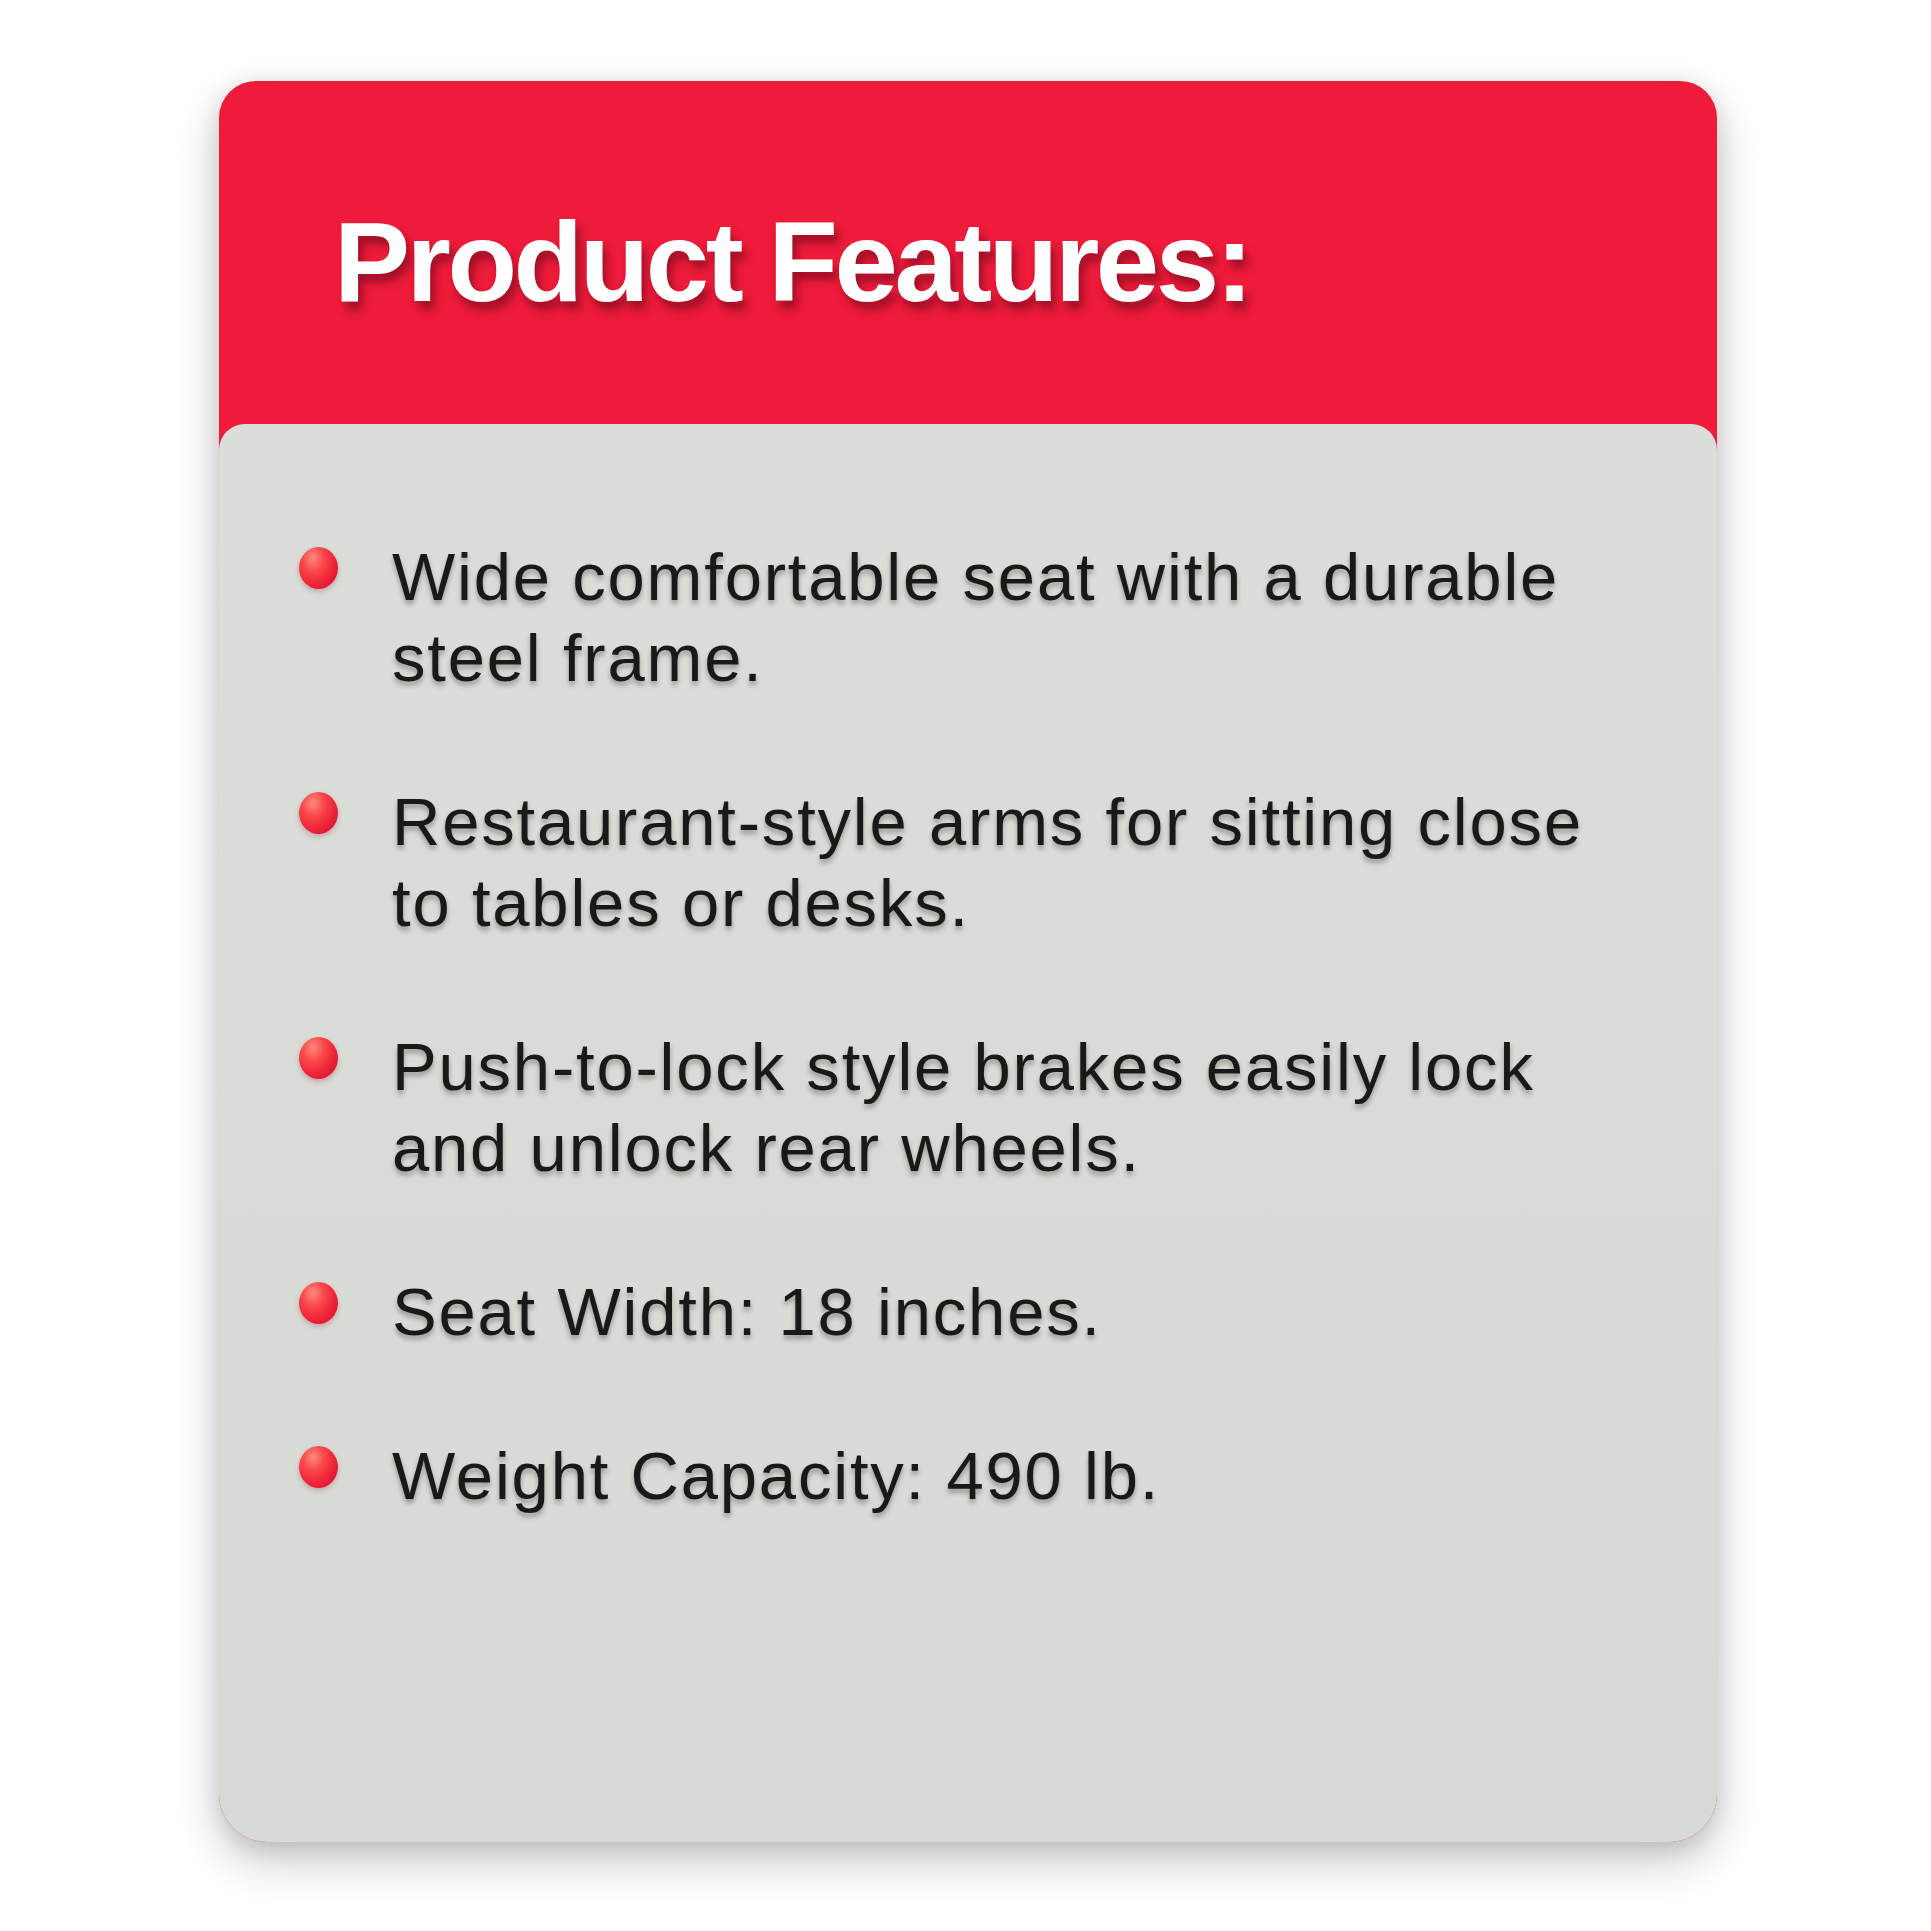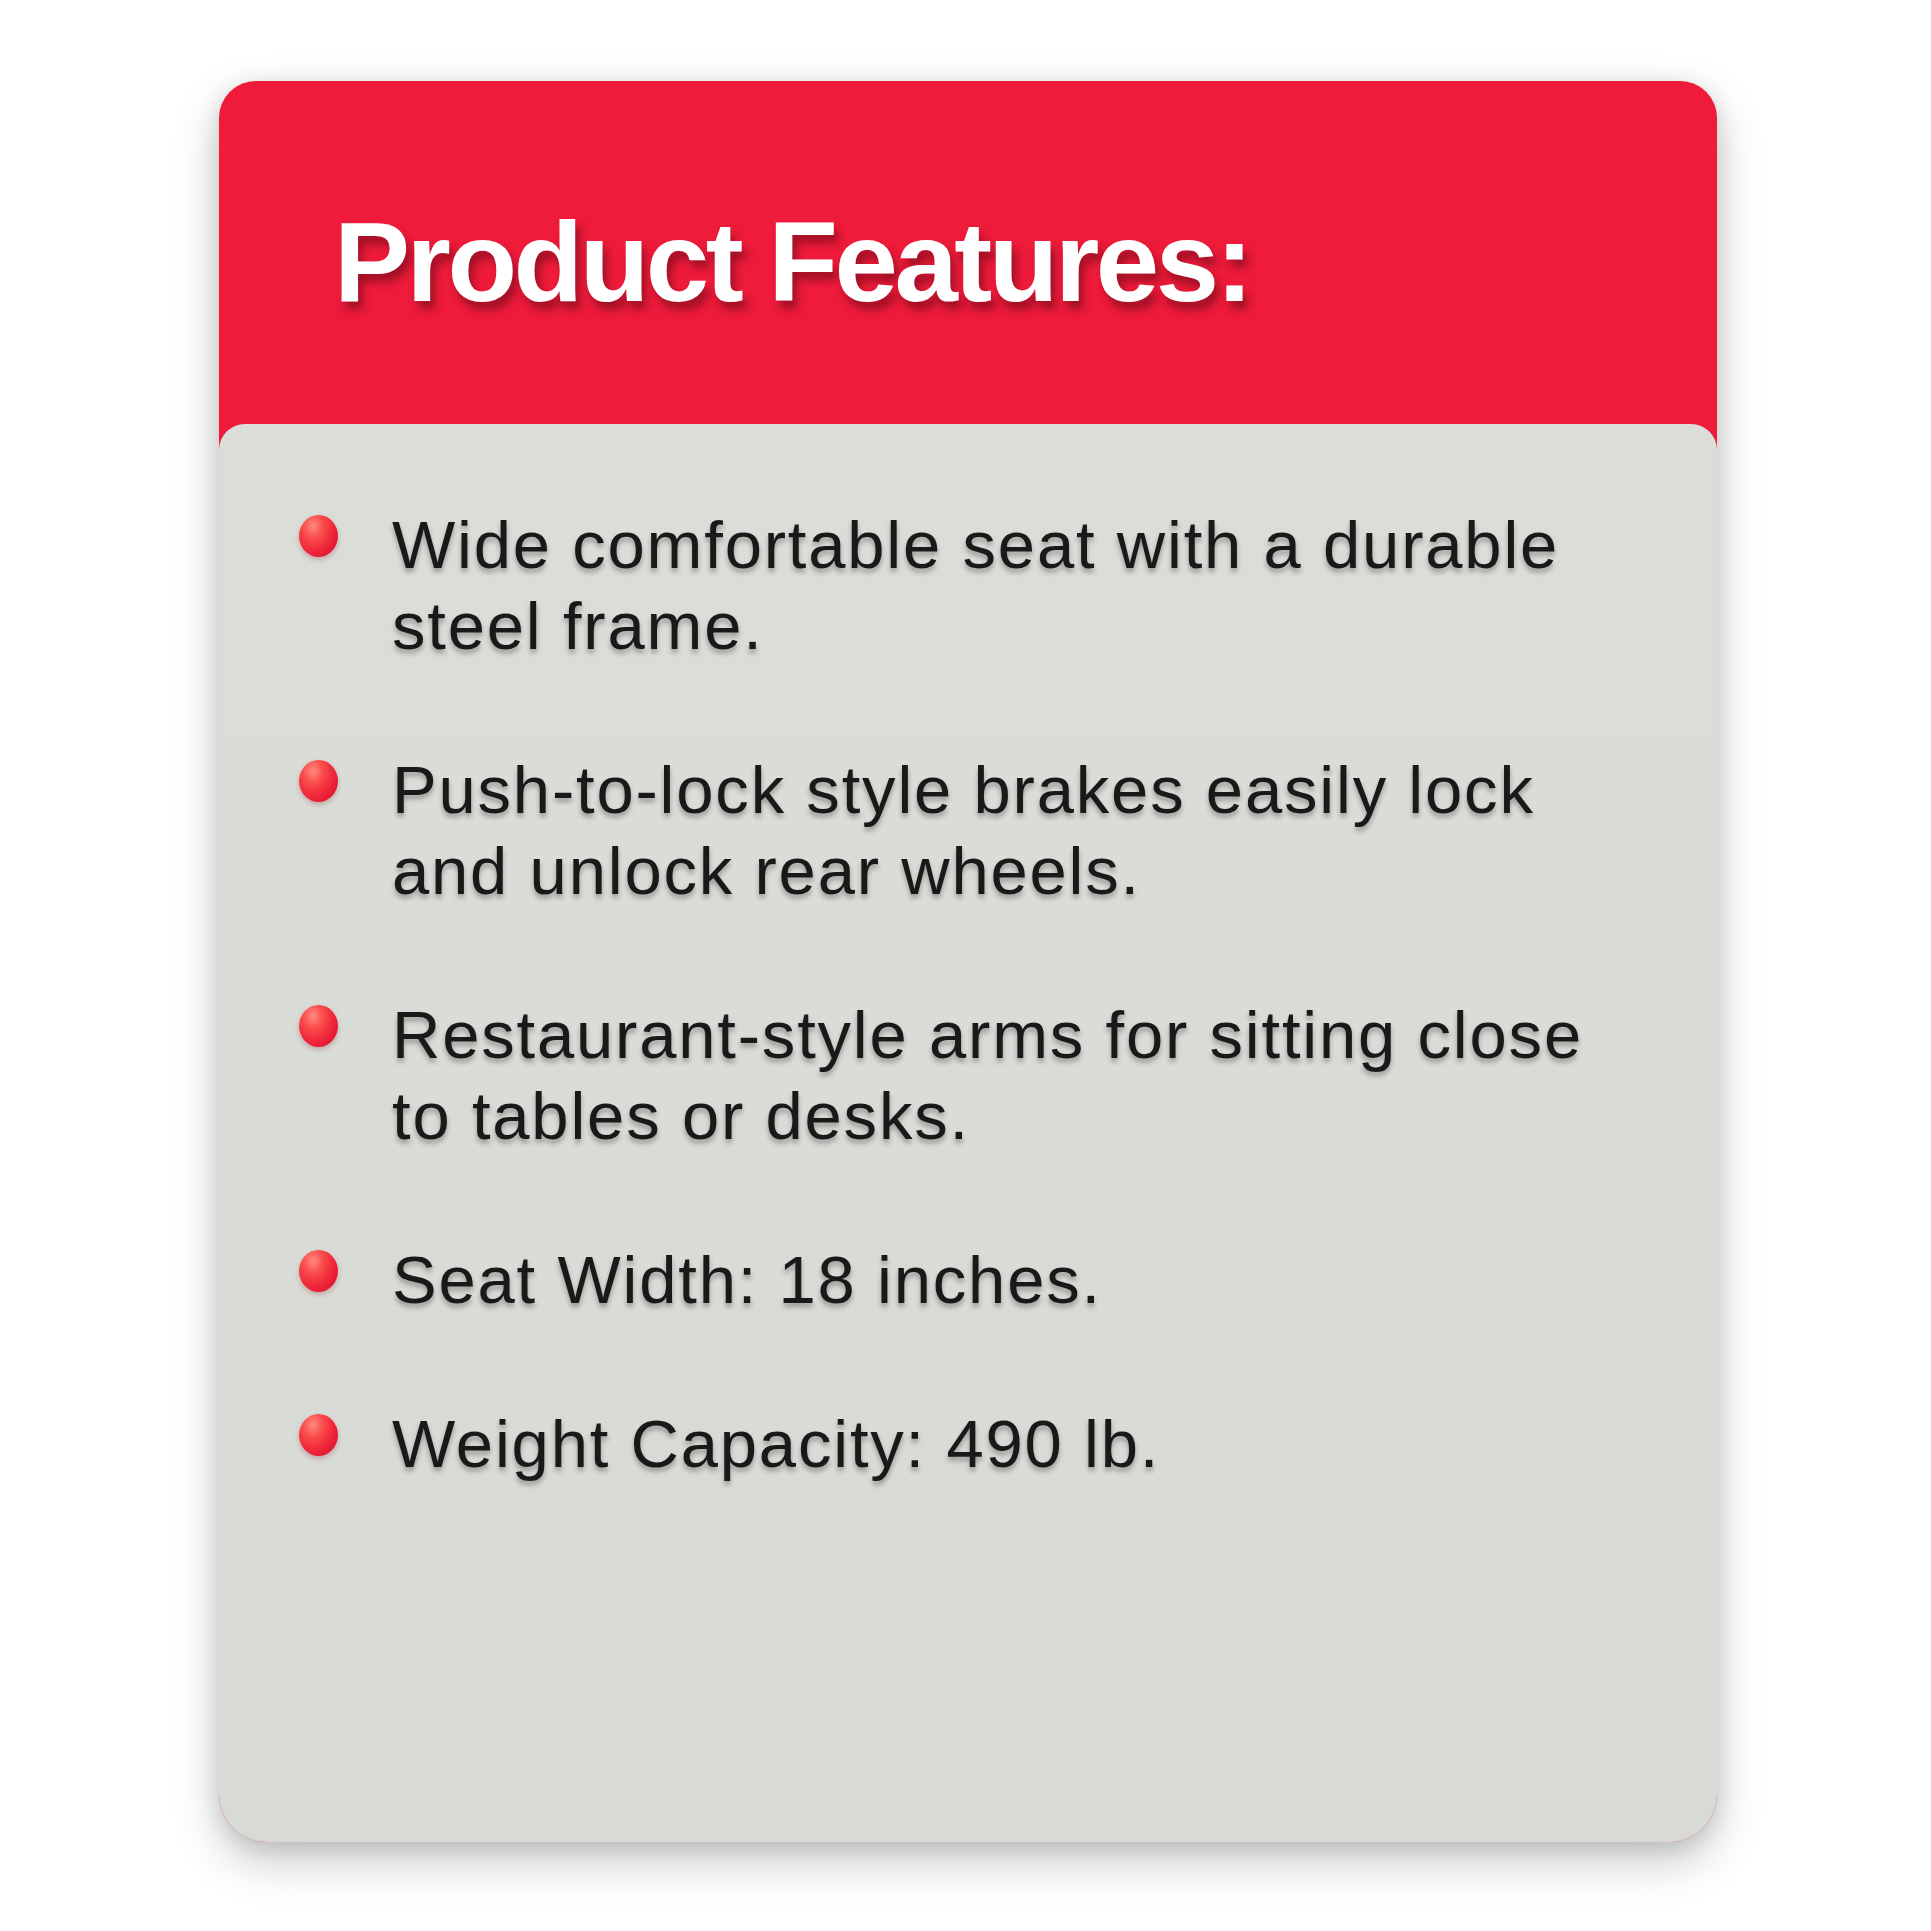--- a/index.html
+++ b/index.html
@@ -60,7 +60,7 @@
   ul.features {
     list-style: none;
     margin: 0;
-    padding: 80px 35px 0 80px;
+    padding: 112px 35px 0 80px;
   }
   li.feature-item {
     display: flex;

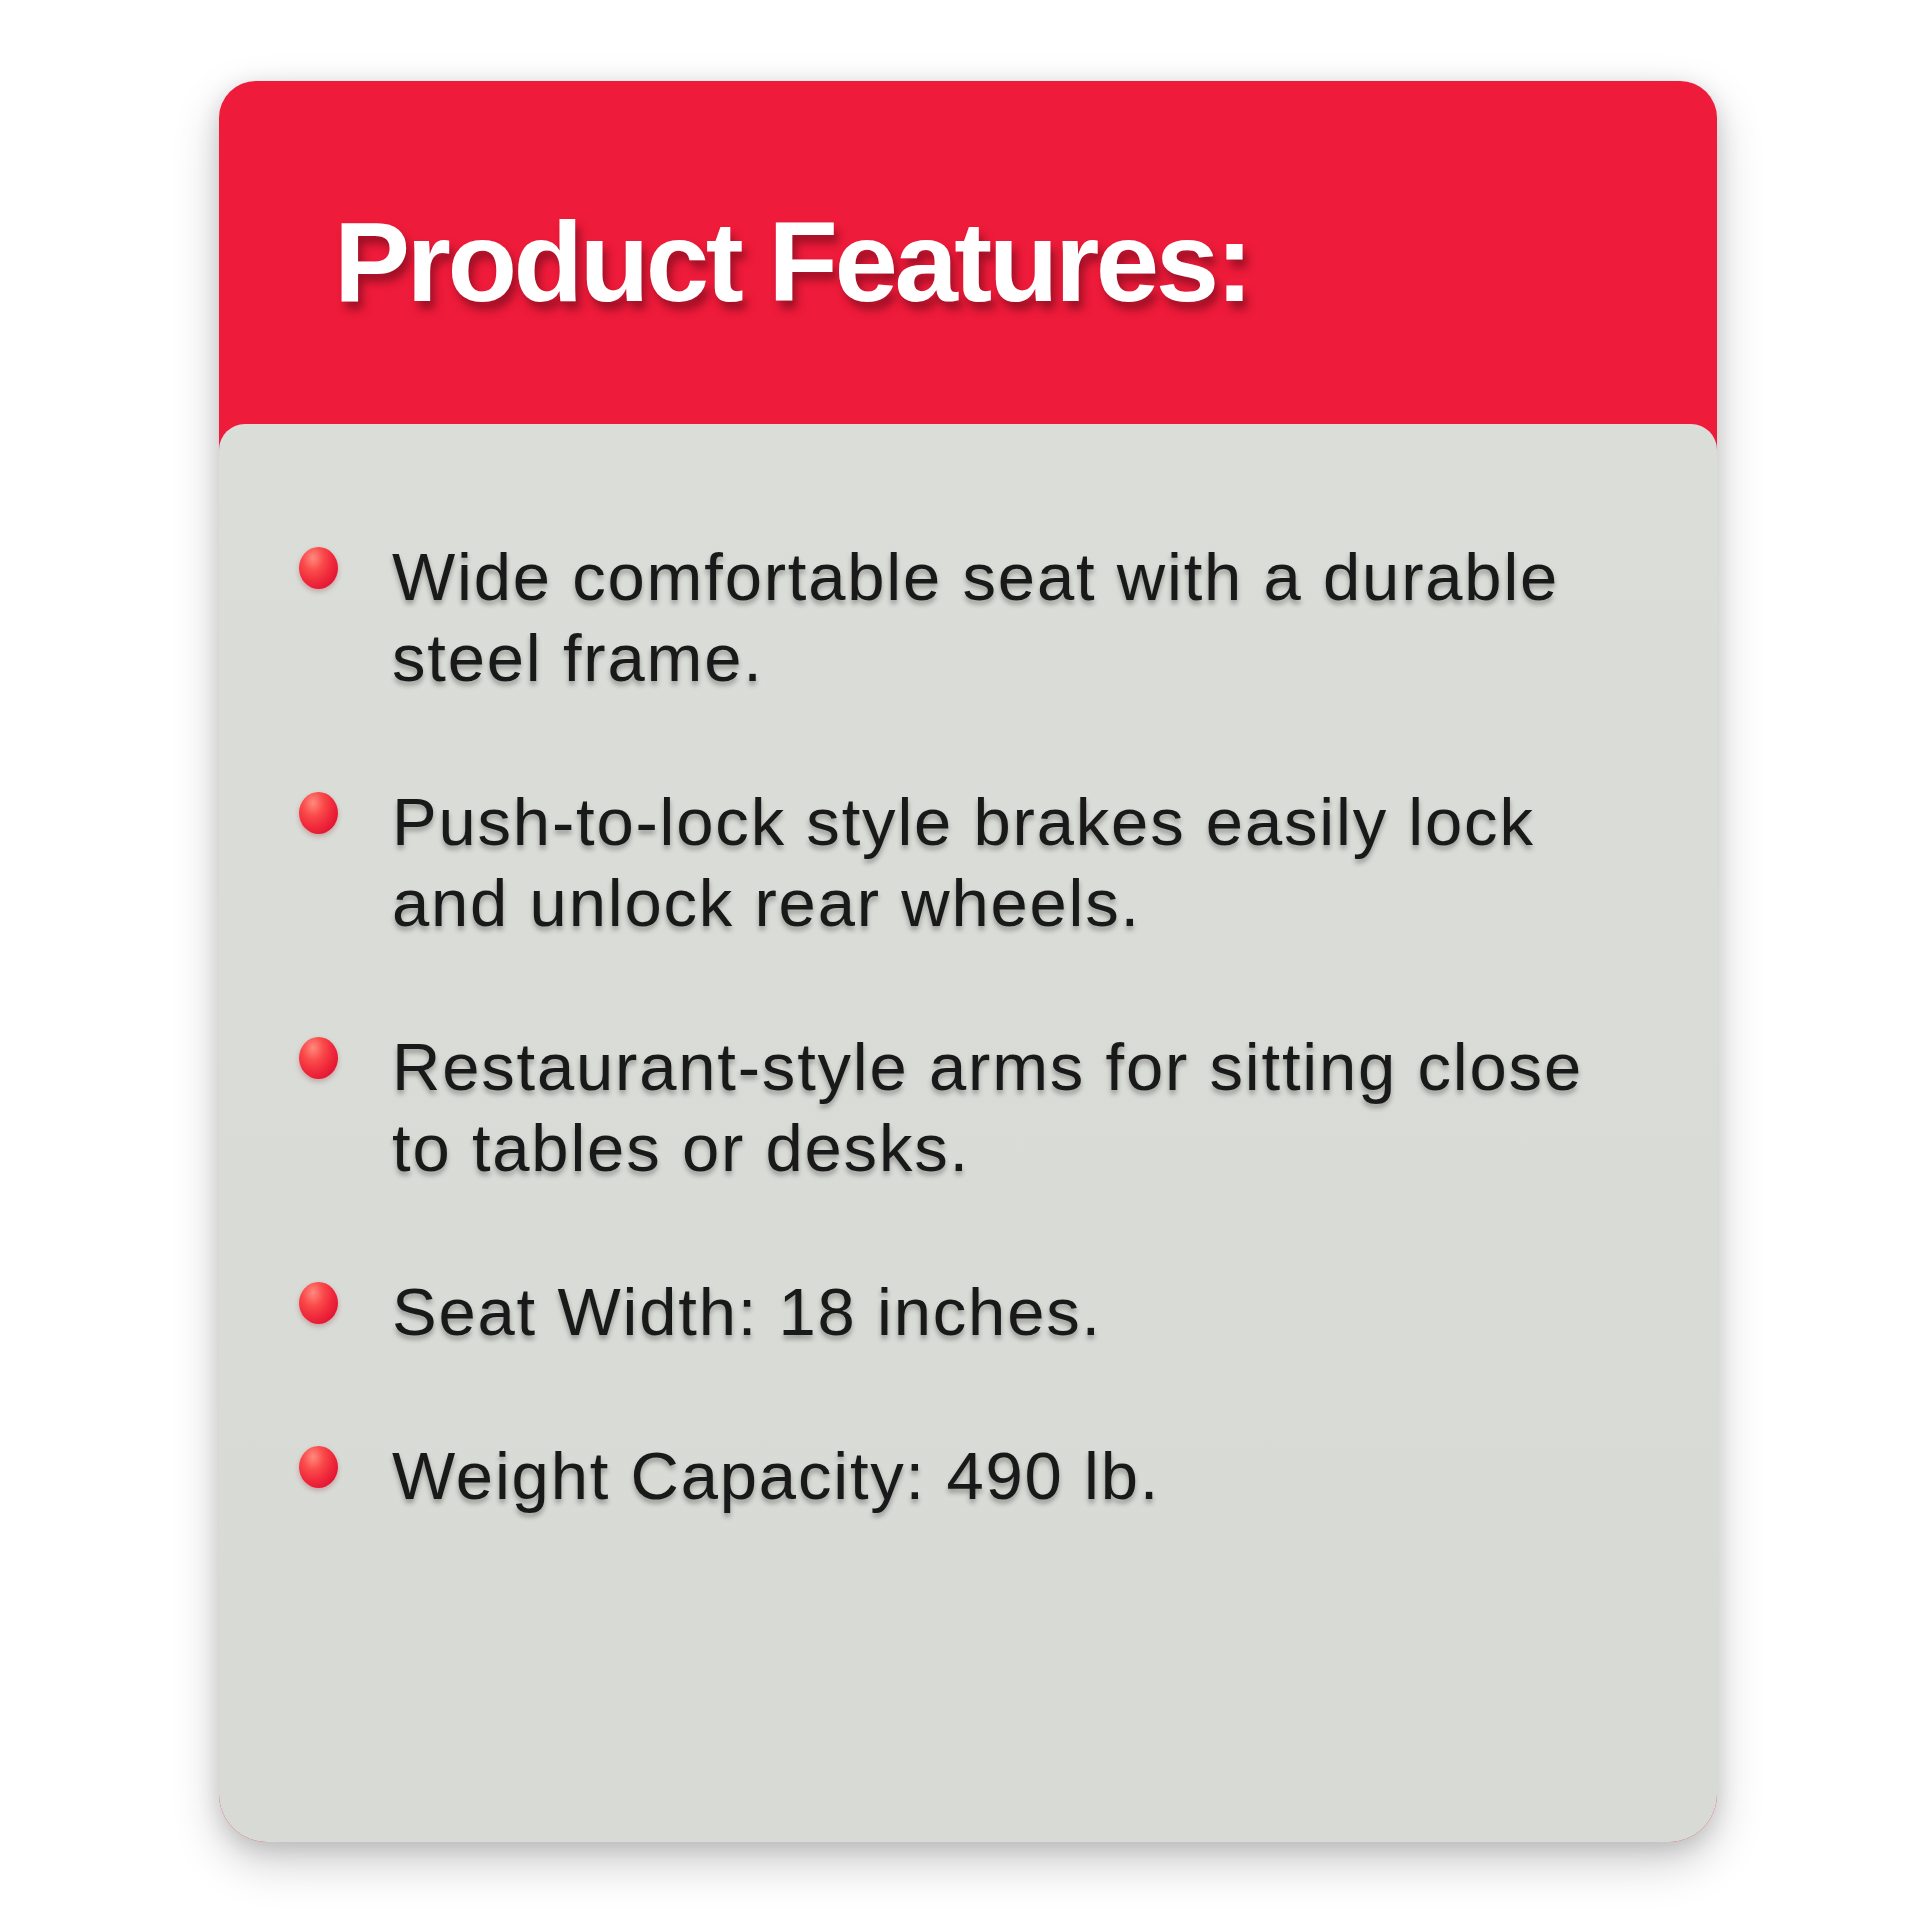--- a/index.html
+++ b/index.html
@@ -107,12 +107,12 @@
 
         <li class="feature-item">
           <span class="bullet-dot"></span>
-          <span class="feature-text">Push-to-lock style brakes easily lock and unlock rear wheels.</span>
+          <span class="feature-text">Restaurant-style arms for sitting close to tables or desks.</span>
         </li>
 
         <li class="feature-item">
           <span class="bullet-dot"></span>
-          <span class="feature-text">Restaurant-style arms for sitting close to tables or desks.</span>
+          <span class="feature-text">Push-to-lock style brakes easily lock and unlock rear wheels.</span>
         </li>
 
 

